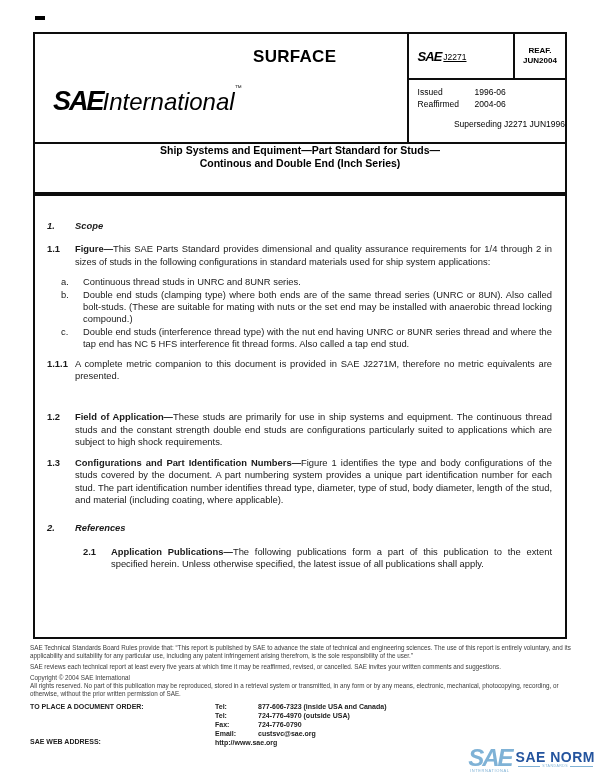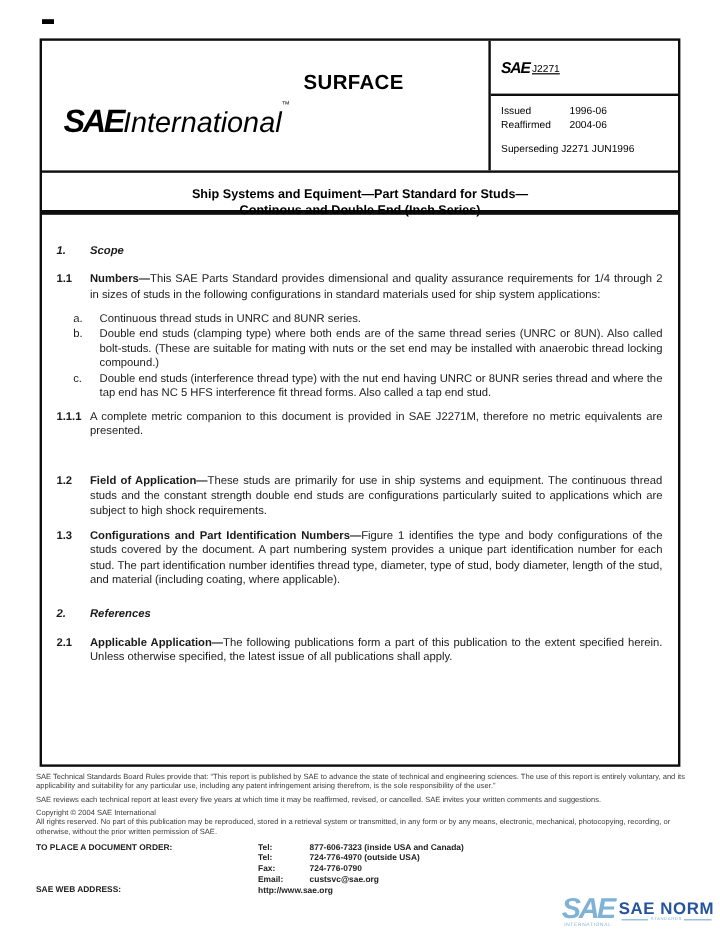--- a/index.html
+++ b/index.html
@@ -20,7 +20,7 @@
   .logo-sae{font-weight:900;font-style:italic;font-size:27px;letter-spacing:-2px;color:#000;}
   .logo-intl{font-style:italic;font-size:24px;letter-spacing:0px;color:#000;}
   .logo-tm{font-size:7px;vertical-align:top;position:relative;top:-2px;}
-  .doc-type{position:absolute;left:218px;top:25px;font-weight:bold;font-size:17px;line-height:20px;letter-spacing:0.3px;color:#000;}
+  .doc-type{position:absolute;left:218px;top:13px;font-weight:bold;font-size:17px;line-height:20px;letter-spacing:0.3px;color:#000;}
   .header-right{width:159px;border-left:2px solid #0d0d0d;display:flex;flex-direction:column;box-sizing:border-box;}
   .hr-top{height:46px;border-bottom:2px solid #0d0d0d;display:flex;box-sizing:border-box;}
   .hr-top-left{flex:1;display:flex;align-items:center;padding-left:9px;}

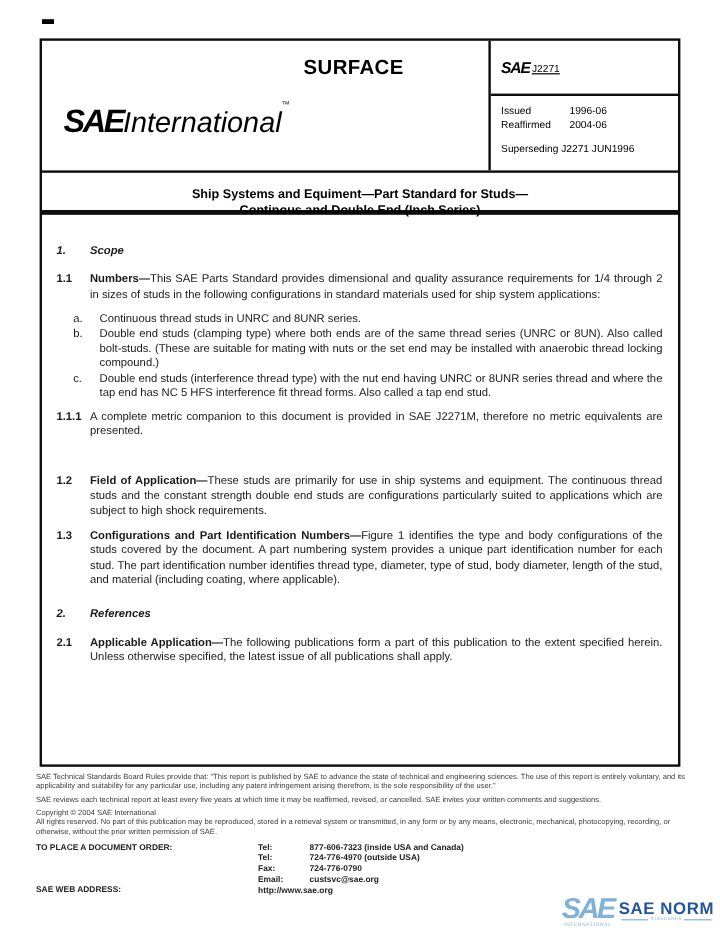--- a/index.html
+++ b/index.html
@@ -94,6 +94,10 @@
           <span class="ref-logo">SAE</span>
           <span class="ref-number">J2271</span>
         </div>
+        <div class="hr-top-right">
+          <div>REAF.</div>
+          <div>JUN2004</div>
+        </div>
       </div>
       <div class="hr-bottom">
         <div class="date-line">

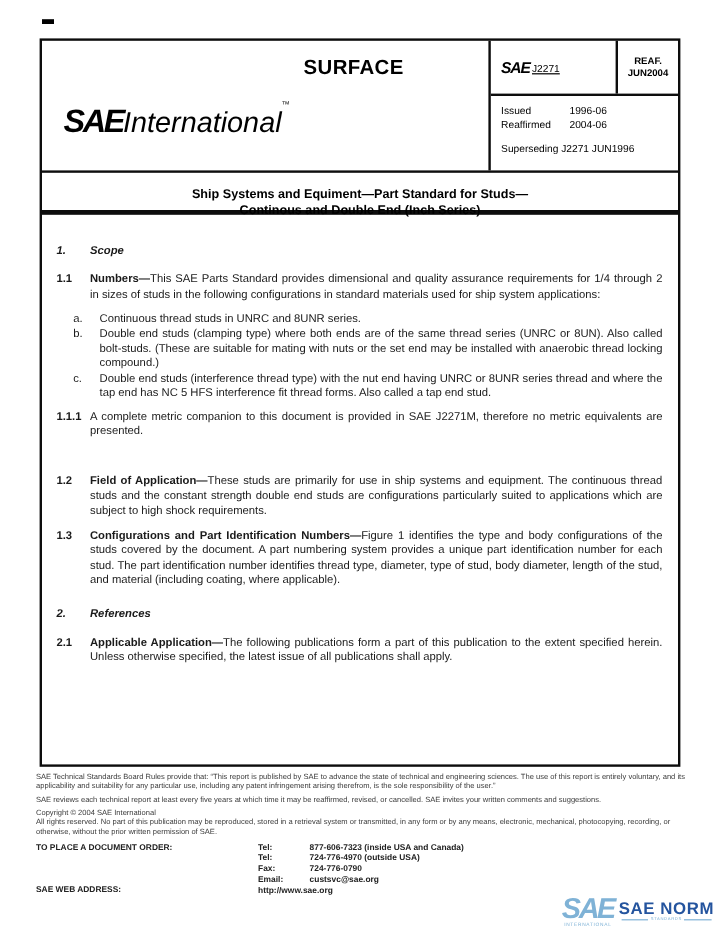--- a/index.html
+++ b/index.html
@@ -30,7 +30,7 @@
   .hr-bottom{flex:1;padding:7px 0 0 9px;font-size:8.5px;line-height:11.5px;color:#000;}
   .date-line{display:flex;}
   .date-label{width:57px;}
-  .superseding{margin-top:9px;}
+  .superseding{margin-top:9px;text-align:right;}
   
   .title-block{height:35px;border-bottom:4px solid #0d0d0d;box-sizing:border-box;text-align:center;font-weight:bold;font-size:10.5px;line-height:13px;padding-top:12px;color:#000;}
   

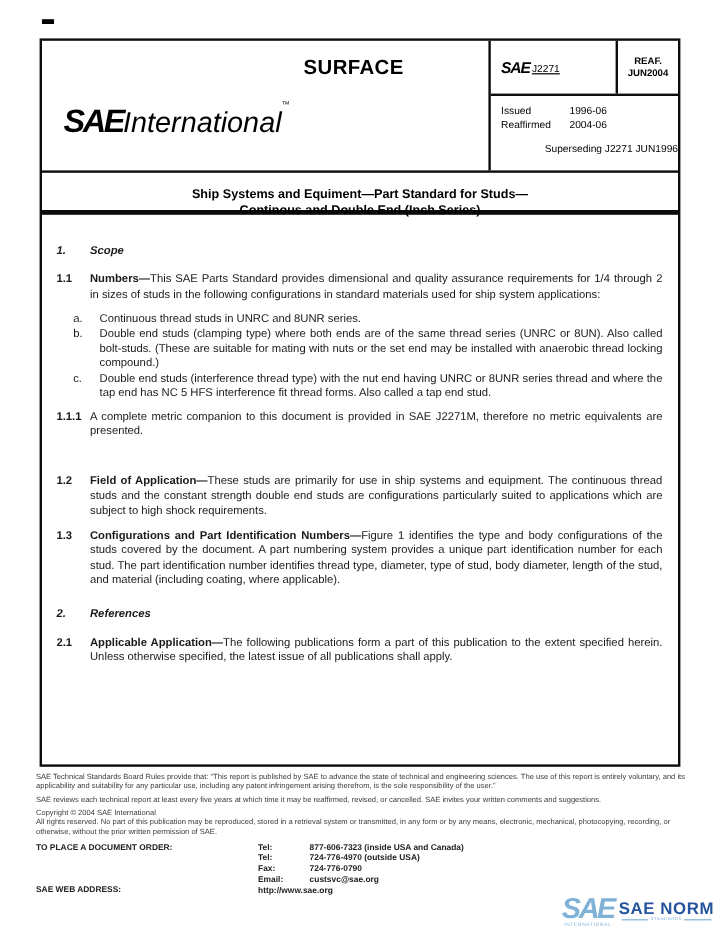--- a/index.html
+++ b/index.html
@@ -32,7 +32,7 @@
   .date-label{width:57px;}
   .superseding{margin-top:9px;text-align:right;}
   
-  .title-block{height:35px;border-bottom:4px solid #0d0d0d;box-sizing:border-box;text-align:center;font-weight:bold;font-size:10.5px;line-height:13px;padding-top:12px;color:#000;}
+  .title-block{height:52px;border-bottom:4px solid #0d0d0d;box-sizing:border-box;text-align:center;font-weight:bold;font-size:10.5px;line-height:13px;color:#000;}
   
   .body-block{padding:24px 13px 0 12px;font-size:9.4px;line-height:12.4px;}
   .sec-row{display:flex;}

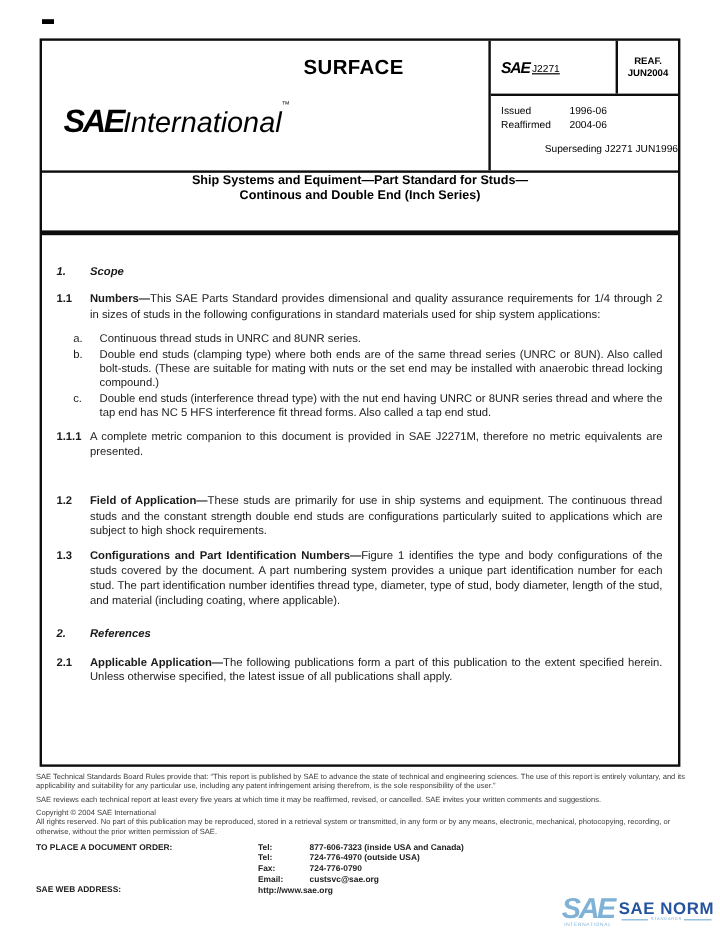--- a/index.html
+++ b/index.html
@@ -127,7 +127,7 @@
 
     <div class="sec-row mb-para">
       <span class="sec-num">1.1</span>
-      <span class="sec-text"><span class="lead">Numbers—</span><span>This SAE Parts Standard provides dimensional and quality assurance requirements for 1/4 through 2 in sizes of studs in the following configurations in standard materials used for ship system applications:</span></span>
+      <span class="sec-text"><span class="lead">Figure—</span><span>This SAE Parts Standard provides dimensional and quality assurance requirements for 1/4 through 2 in sizes of studs in the following configurations in standard materials used for ship system applications:</span></span>
     </div>
 
     <div class="mb-list">

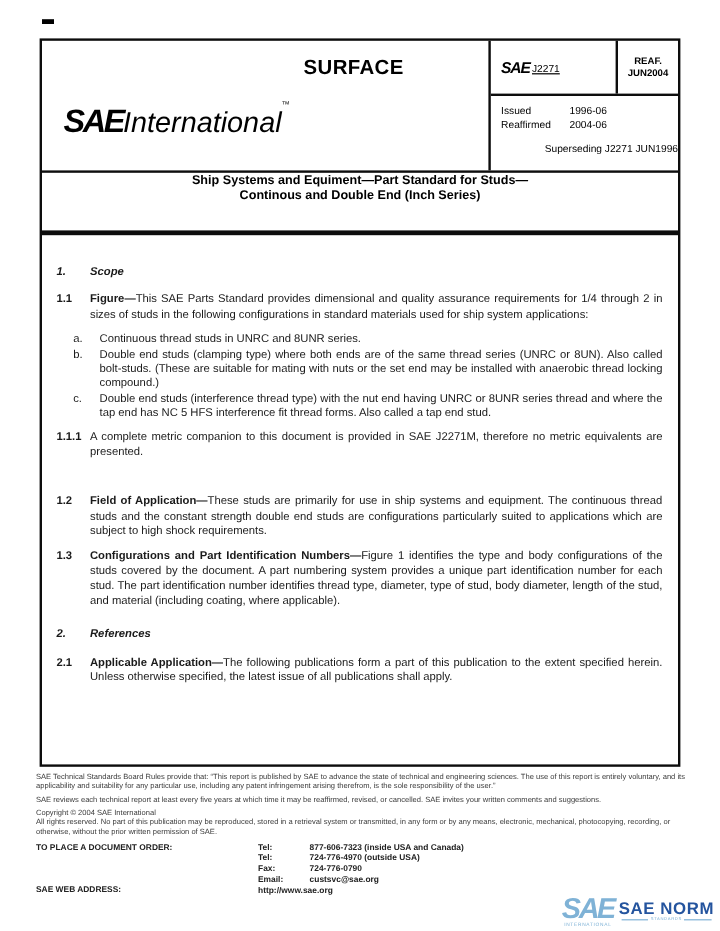--- a/index.html
+++ b/index.html
@@ -45,7 +45,7 @@
   .mb-list{margin-bottom:7px;}
   .mb-metric{margin-bottom:29px;}
   .mb-config{margin-bottom:16px;}
-  .mb-note{margin-bottom:7px;}
+  .mb-note{margin-bottom:7px;margin-left:36px;}
   .list-row{display:flex;}
   .list-letter{margin-left:14px;width:22px;flex-shrink:0;}
   .list-text{flex:1;text-align:justify;}

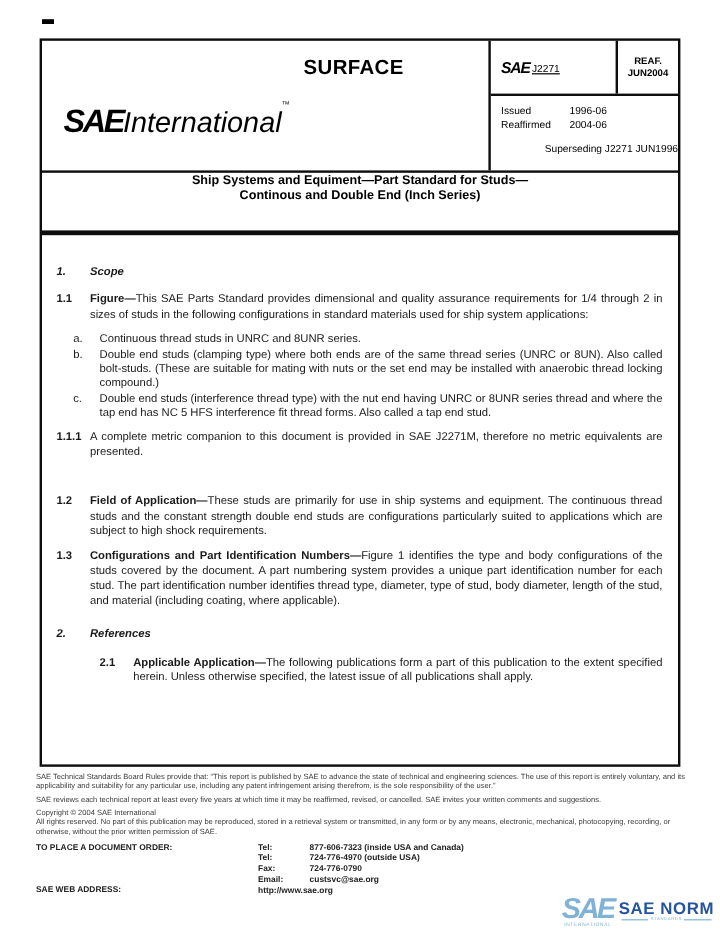--- a/index.html
+++ b/index.html
@@ -167,7 +167,7 @@
 
     <div class="sec-row mb-note">
       <span class="sec-num">2.1</span>
-      <span class="sec-text"><span class="lead">Applicable Application—</span><span>The following publications form a part of this publication to the extent specified herein. Unless otherwise specified, the latest issue of all publications shall apply.</span></span>
+      <span class="sec-text"><span class="lead">Application Publications—</span><span>The following publications form a part of this publication to the extent specified herein. Unless otherwise specified, the latest issue of all publications shall apply.</span></span>
     </div>
 
 

